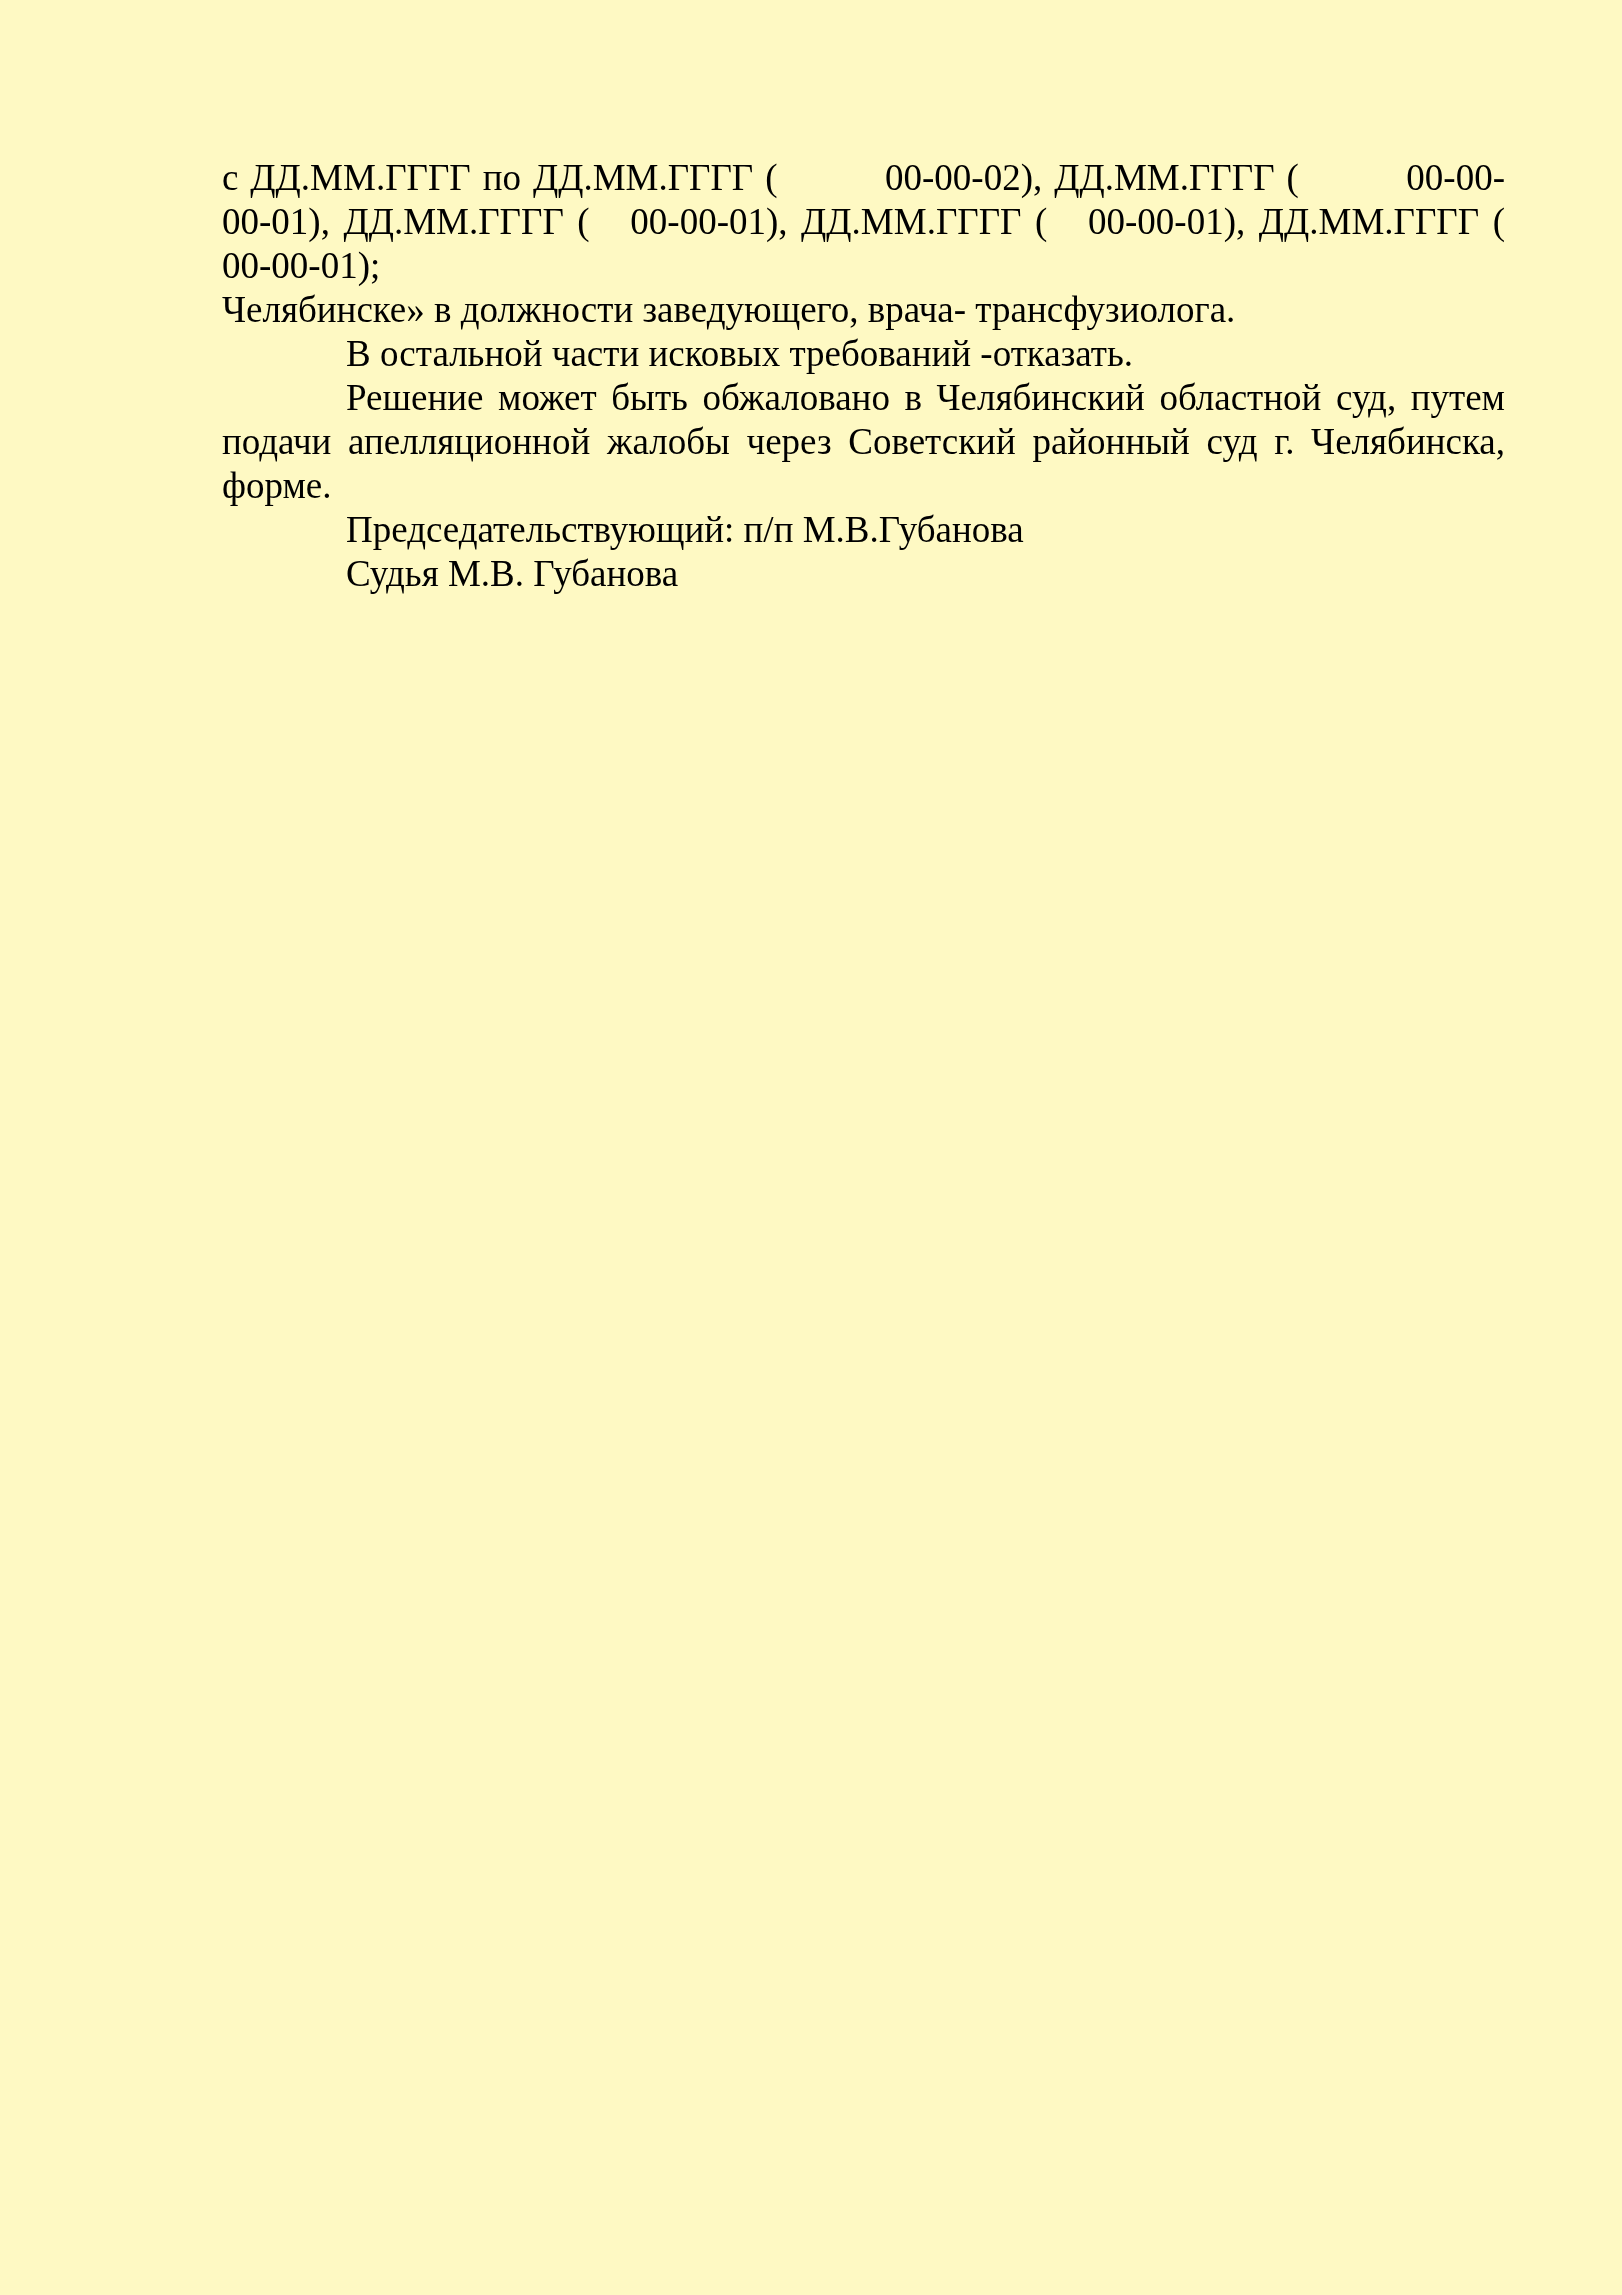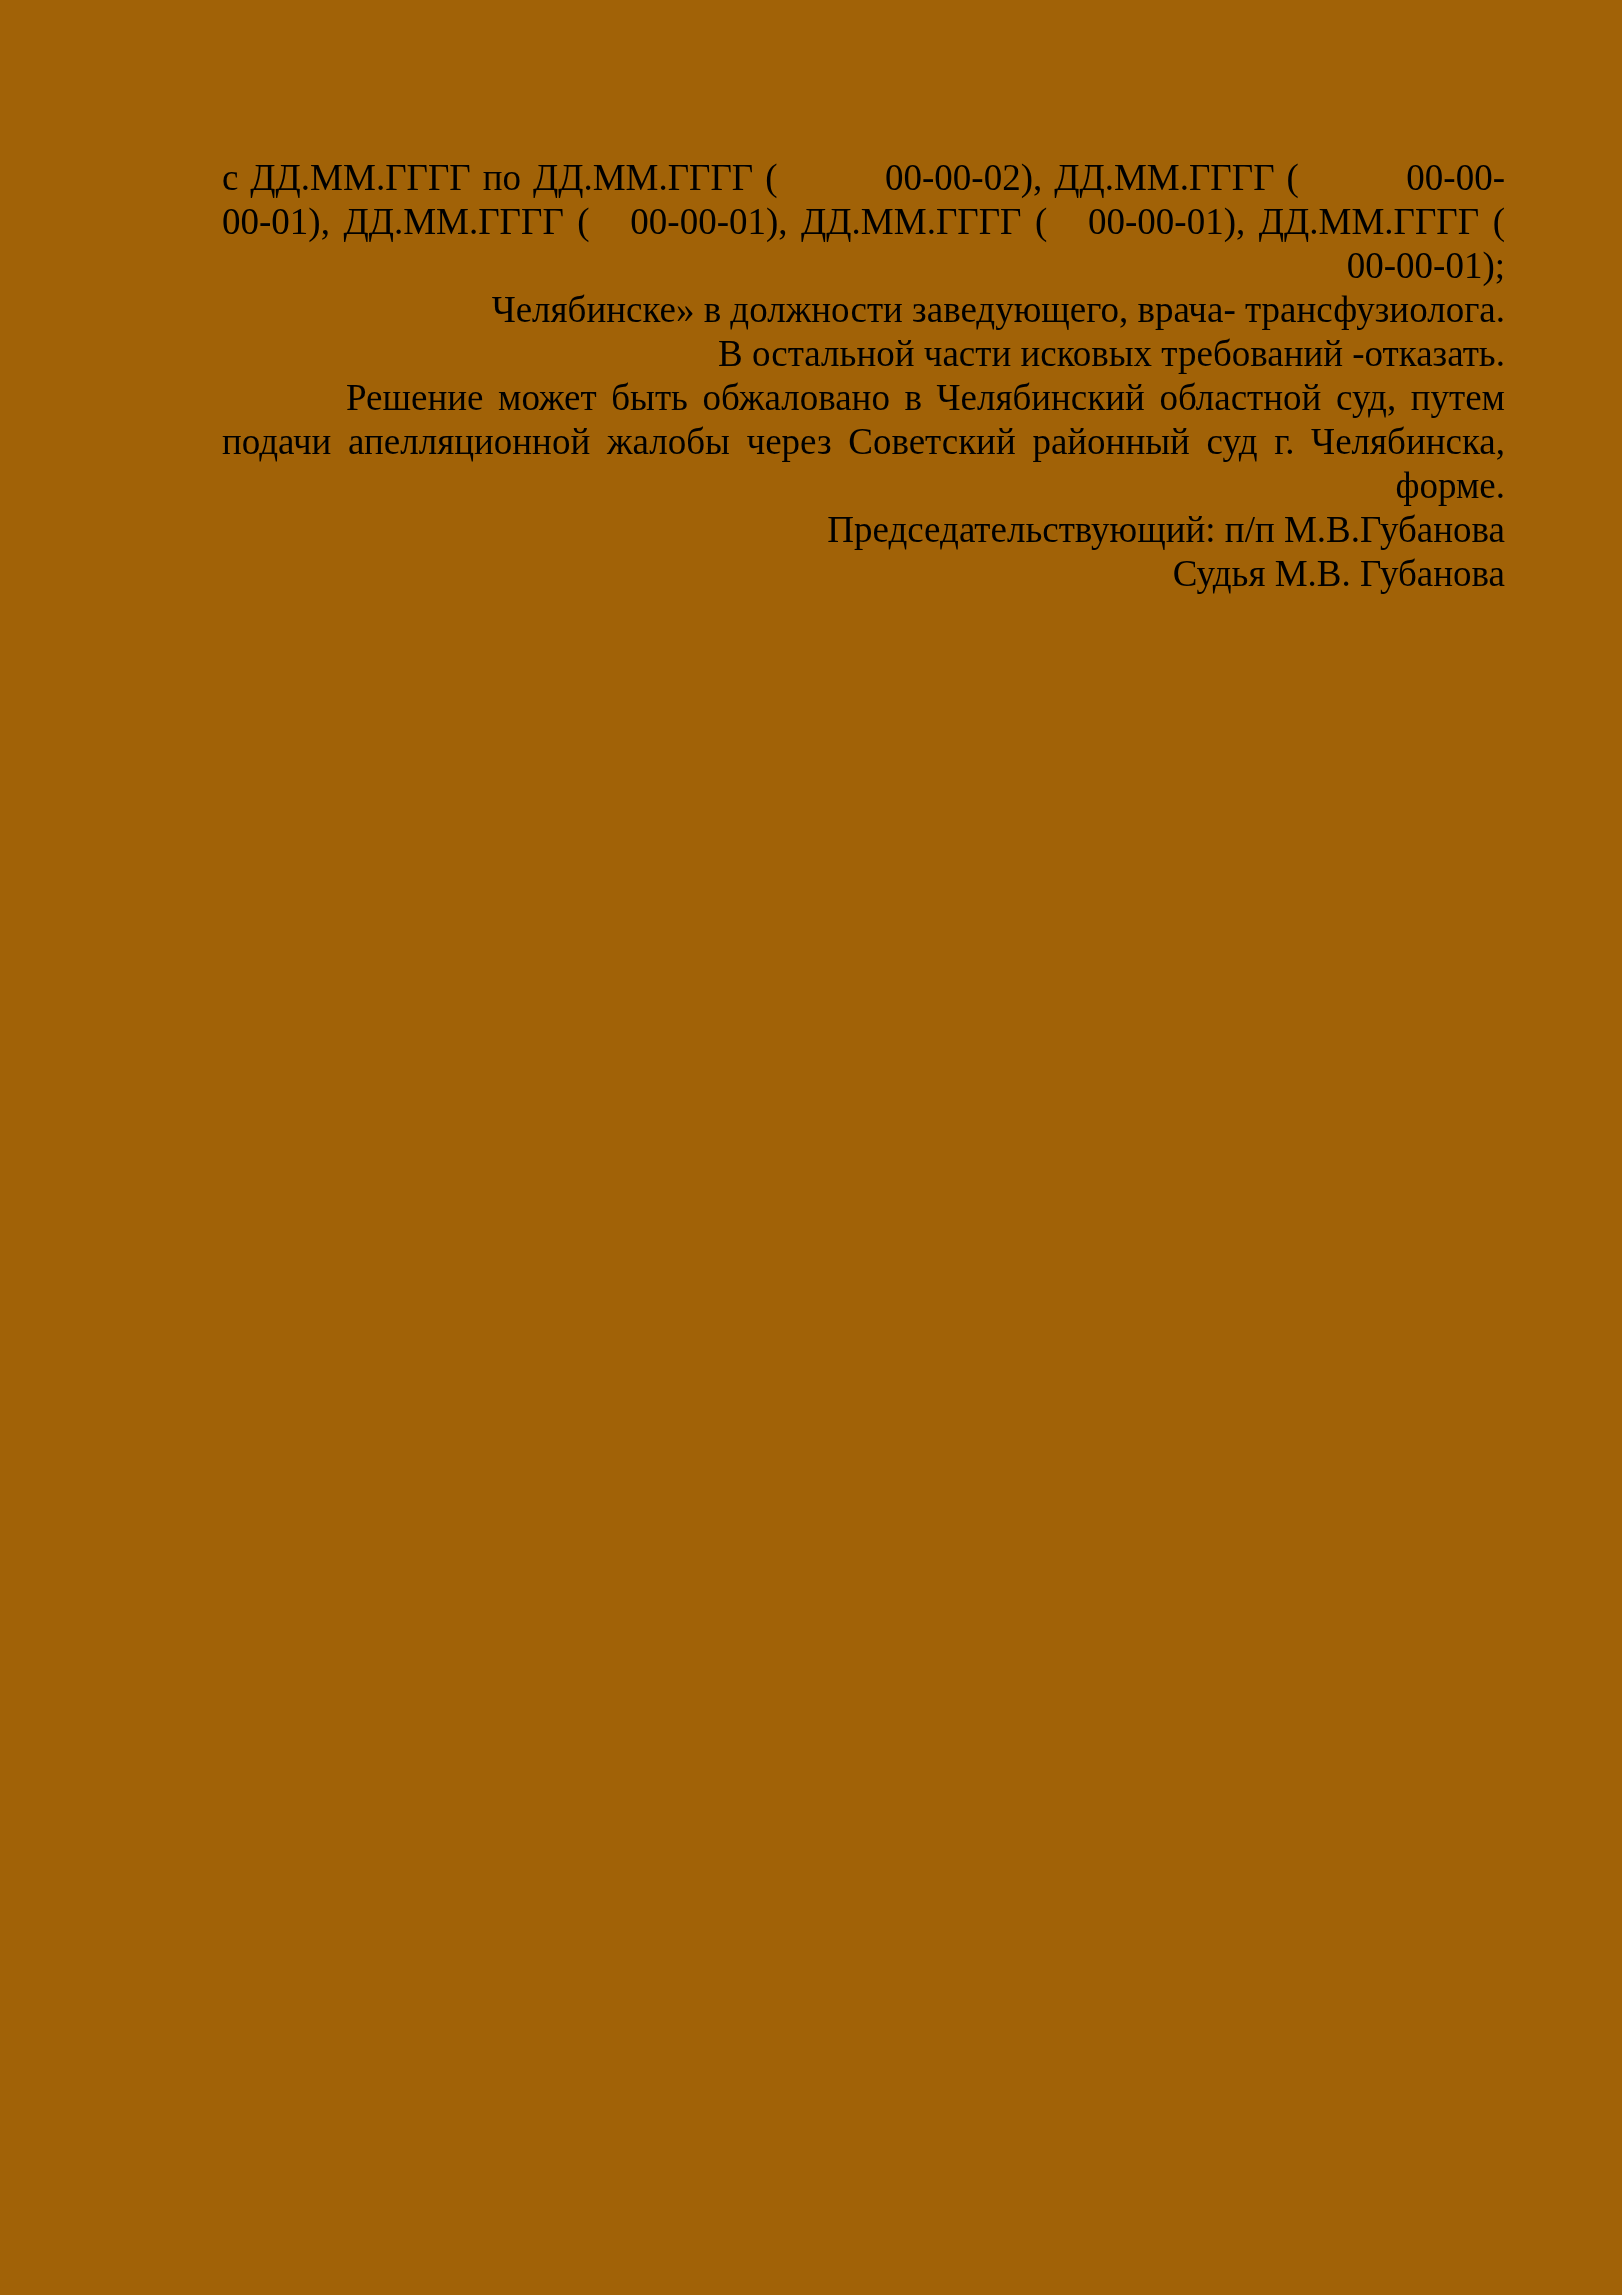--- a/index.html
+++ b/index.html
@@ -19,7 +19,7 @@
     left: 0; top: 0;
     width: 1623px;
     height: 2295px;
-    background: #a16207;
+    background: #fef9c3;
   }
   .textblock {
     position: absolute;

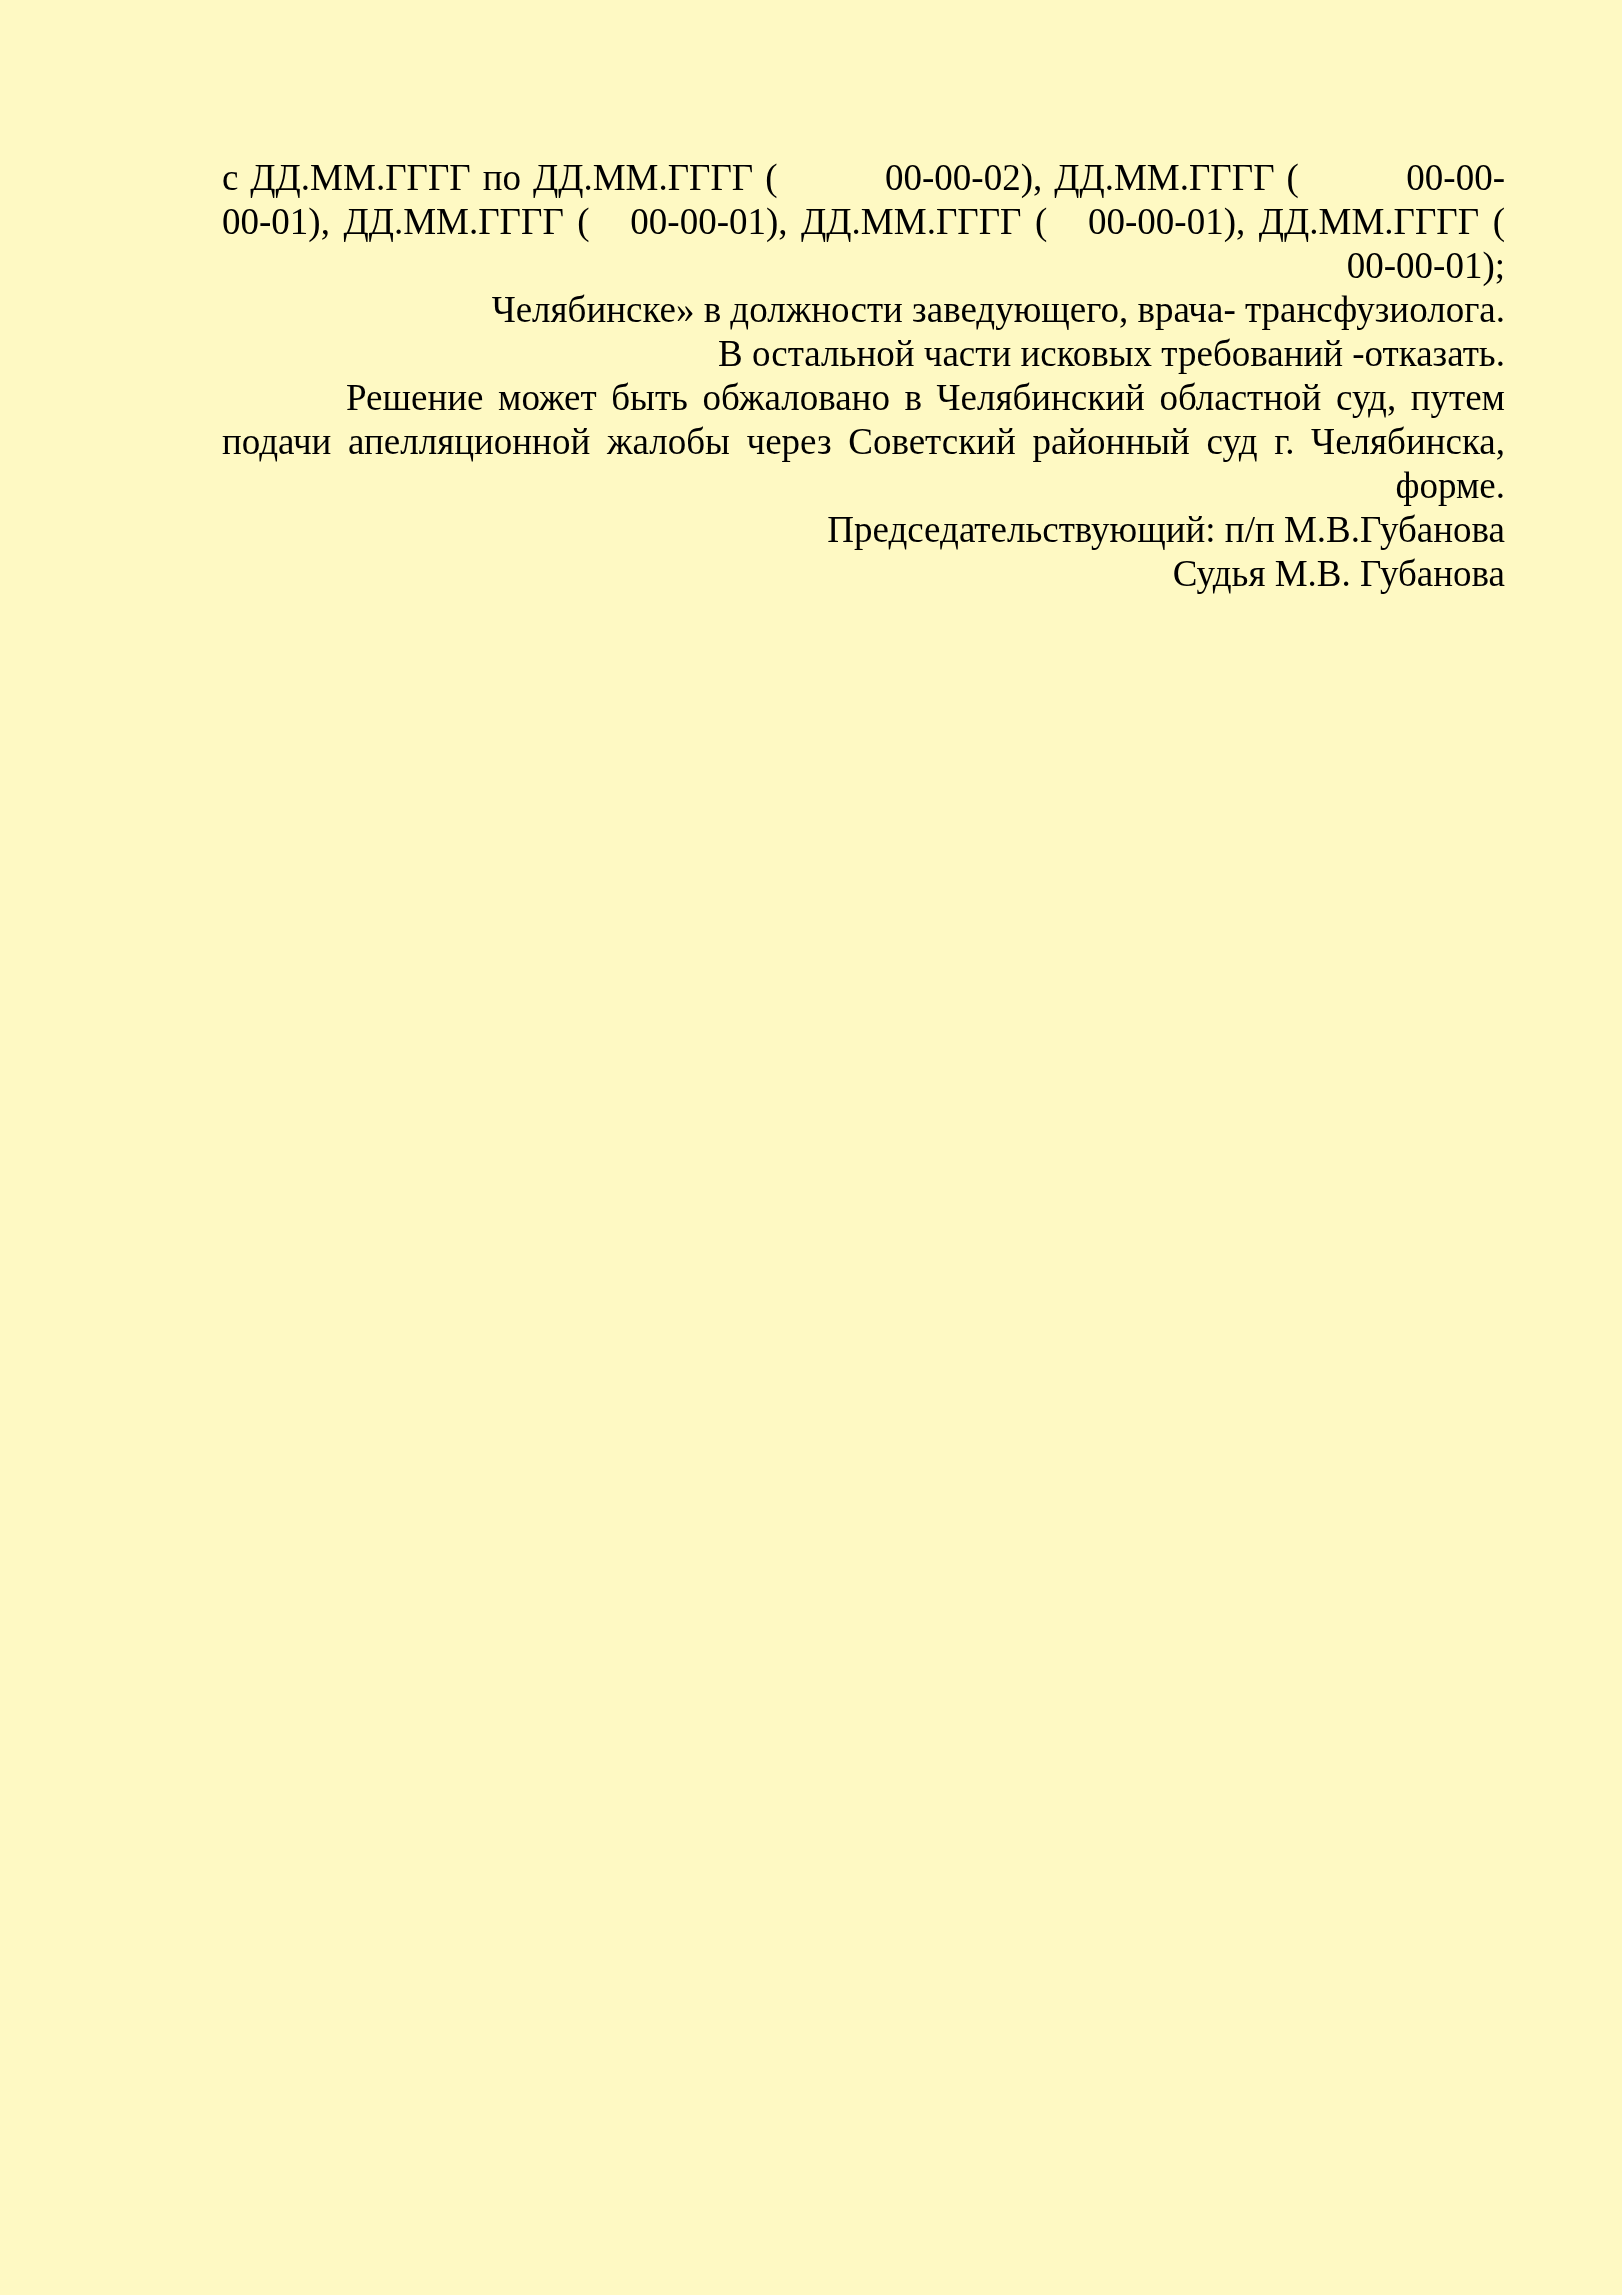--- a/index.html
+++ b/index.html
@@ -32,7 +32,7 @@
     letter-spacing: 0;
   }
   .line {
-    text-align: right;
+    text-align: left;
     white-space: normal;
   }
   .j {

